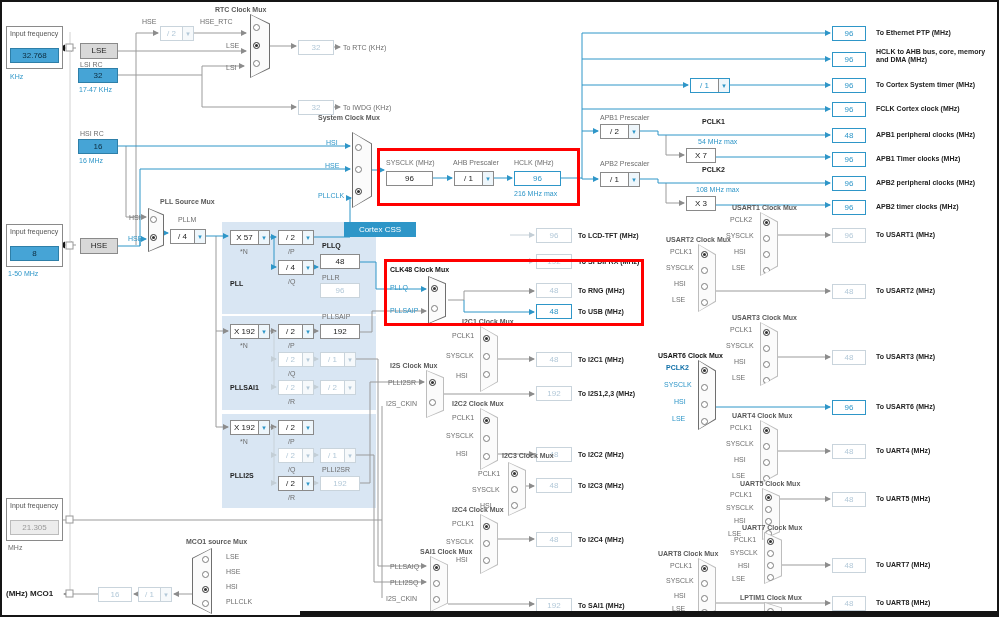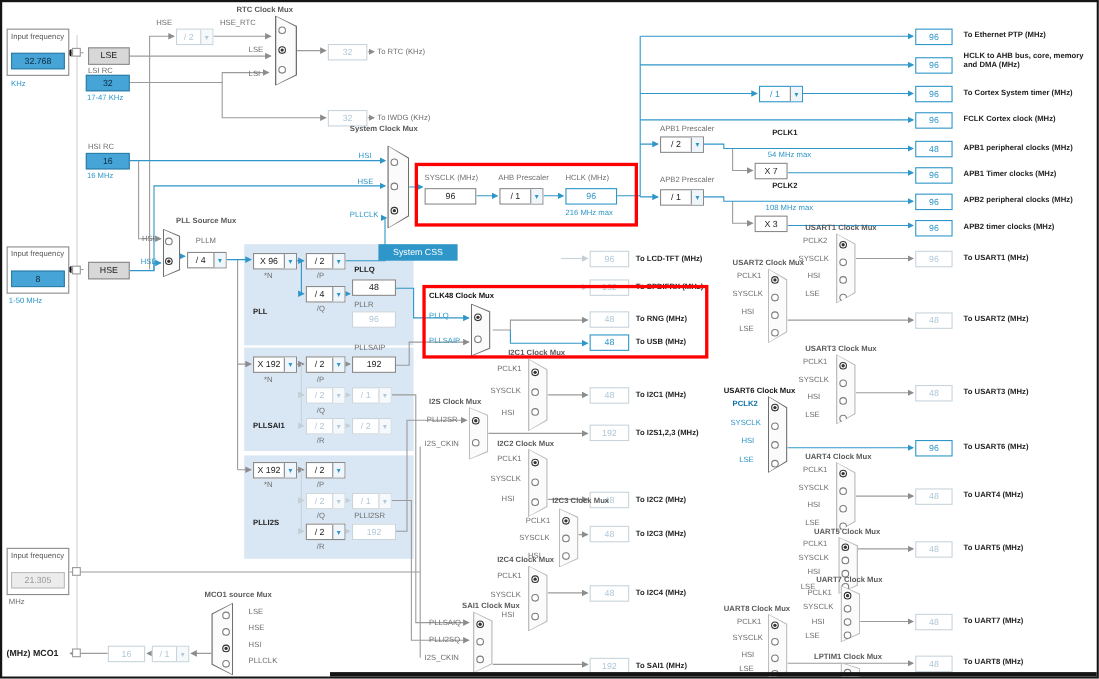--- a/index.html
+++ b/index.html
@@ -233,7 +233,7 @@
   <div class="lbl" style="left:512px;top:157px">HCLK (MHz)</div>
   <div class="box blue" style="left:512px;top:169px;width:47px">96</div>
   <div class="lbl blue" style="left:512px;top:188px">216 MHz max</div>
-  <div class="btn" style="left:342px;top:220px;width:72px;height:15px">System CSS</div>
+  <div class="btn" style="left:342px;top:220px;width:72px;height:15px">Cortex CSS</div>
 
   <div class="ttl" style="left:158px;top:196px">PLL Source Mux</div>
   <div class="lbl" style="left:127px;top:212px">HSI</div>

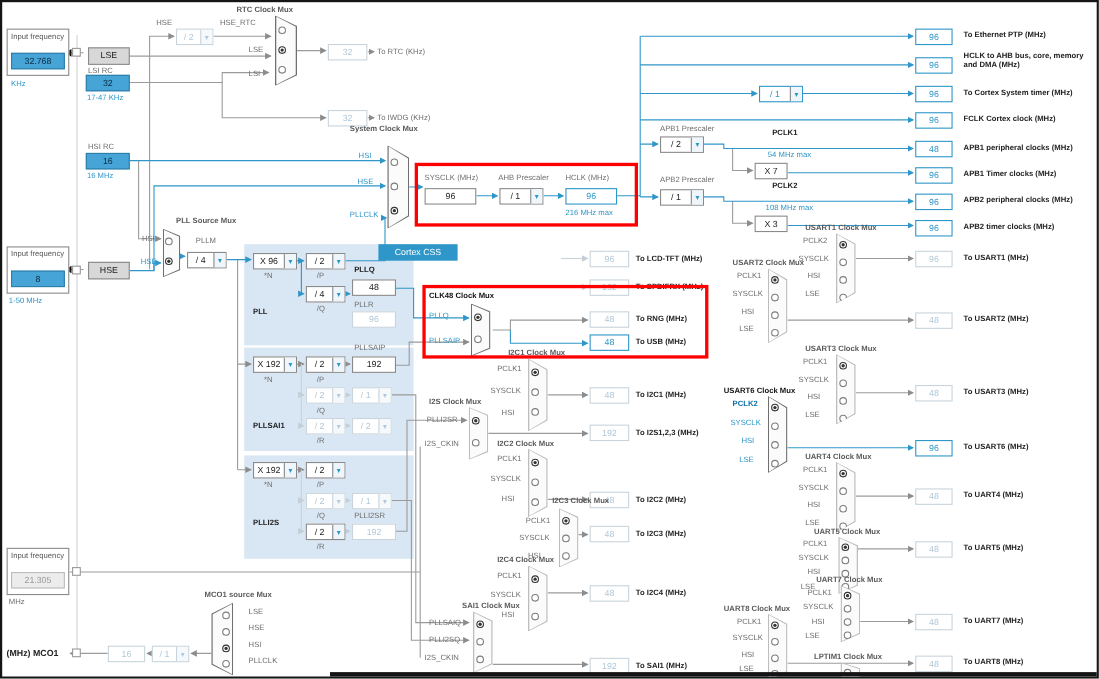--- a/index.html
+++ b/index.html
@@ -250,7 +250,7 @@
     </div>
 
   <div class="dd" style="left:228px;top:228px;width:40px">
-      <span class="t">X 96</span>
+      <span class="t">X 57</span>
       <span class="c">▾</span>
     </div>
   <div class="lbl" style="left:238px;top:246px">*N</div>

